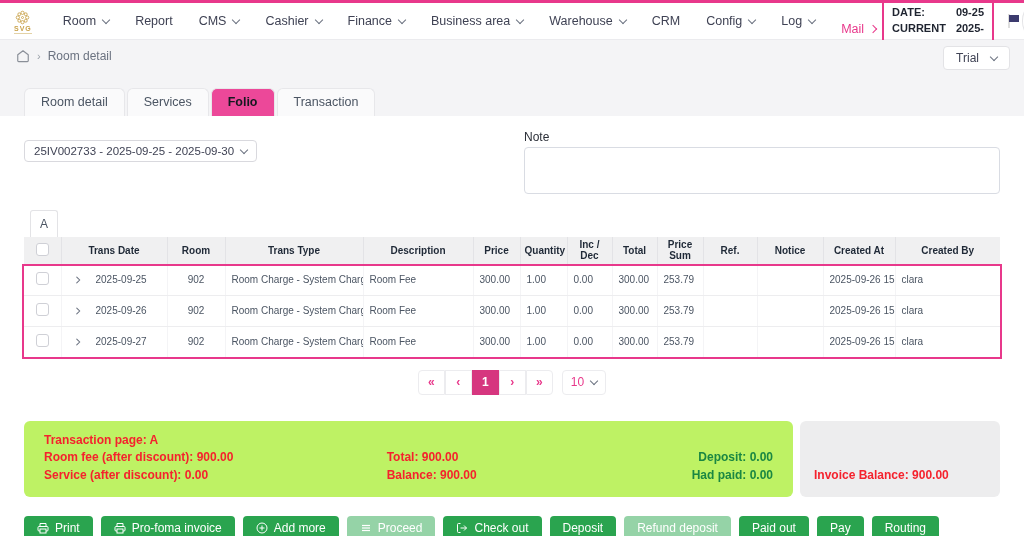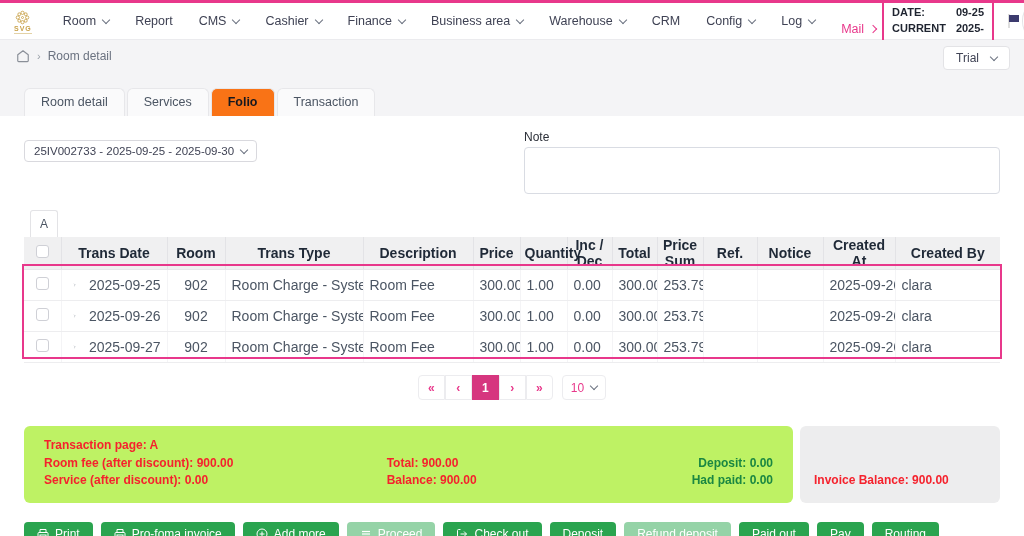--- a/index.html
+++ b/index.html
@@ -39,7 +39,7 @@
   .tabbar { background:#f4f4f6; display:flex; align-items:flex-end; padding:0 24px; gap:2px; }
   .tab { padding:6px 16px 7px; font-size:12.5px; color:#4b5563; background:#fafafb;
     border:1px solid #e7e7ea; border-bottom:none; border-radius:6px 6px 0 0; cursor:pointer; }
-  .tab.active { background:#f97316; font-weight:700; color:#15181f; }
+  .tab.active { background:#ec4899; font-weight:700; color:#15181f; }
   
   .content { background:#fff; padding:14px 24px 0; }
   .row-top { display:flex; justify-content:space-between; }

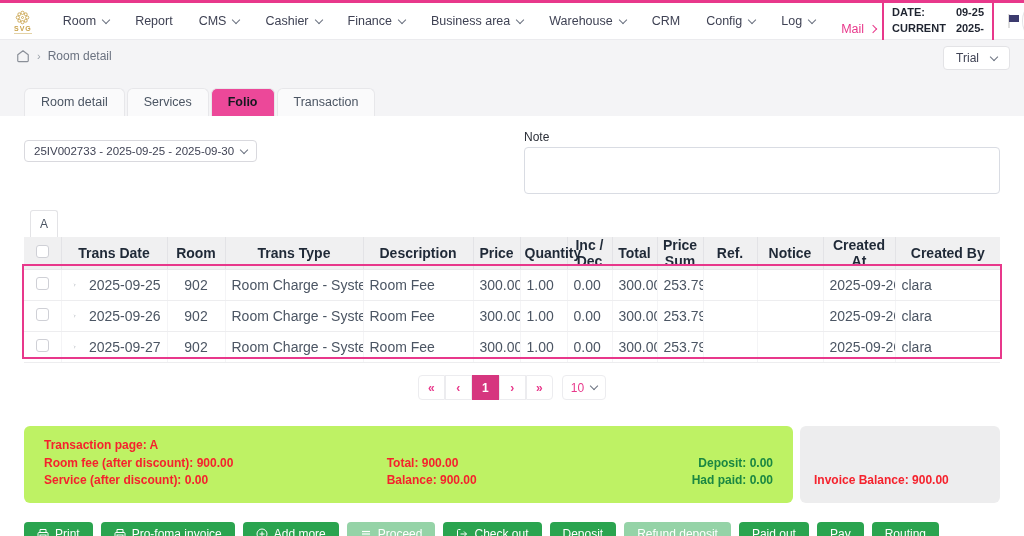--- a/index.html
+++ b/index.html
@@ -55,7 +55,7 @@
     background:#fff; display:flex; align-items:center; justify-content:center; font-size:12px; color:#4b5563;
     border-radius:3px 3px 0 0; cursor:pointer; }
   .tbl-wrap { position:relative; }
-  table { width:100%; border-collapse:collapse; table-layout:fixed; font-size:14px; }
+  table { width:100%; border-collapse:collapse; table-layout:fixed; font-size:10px; }
   th { background:#f0f0f1; color:#1f2937; font-weight:700; height:27px;
     border-right:1px solid #e3e3e6; border-bottom:1px solid #e7e7ea; text-align:center; padding:0 4px; }
   th:last-child { border-right:none; }

